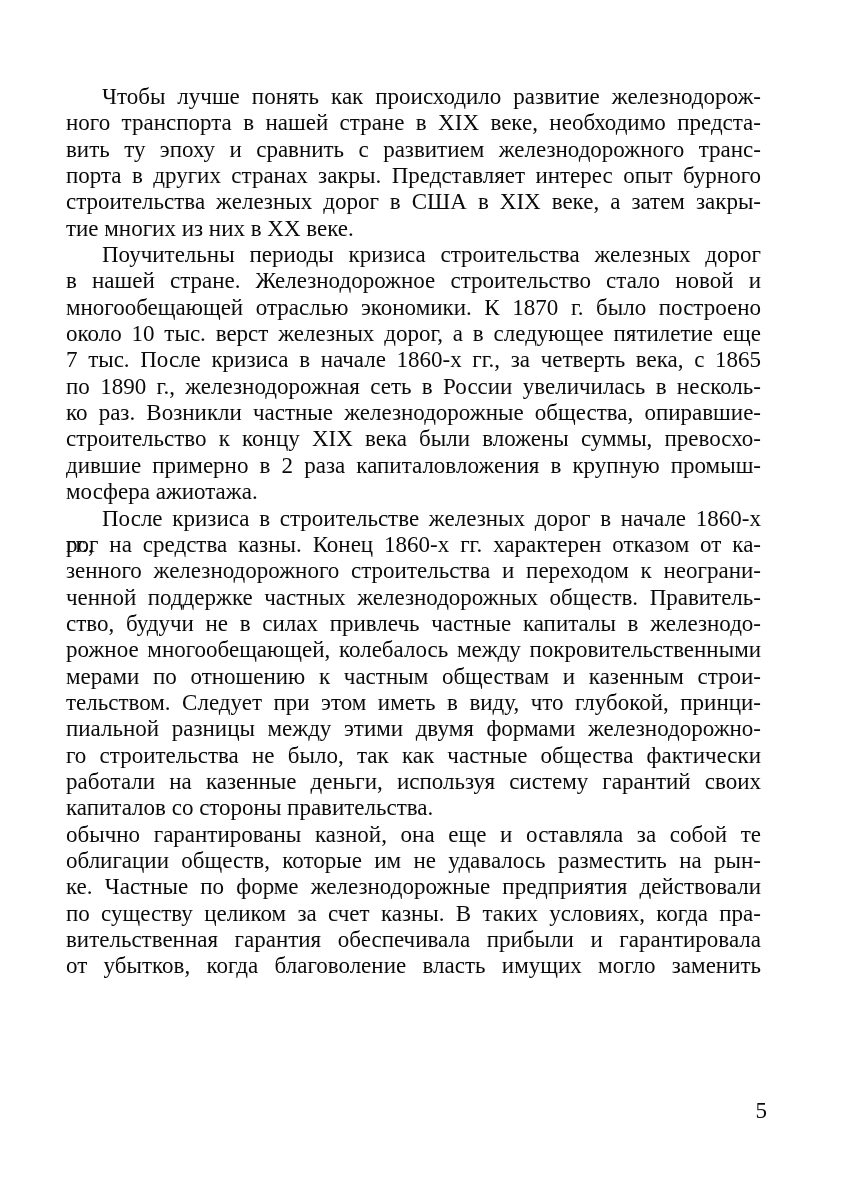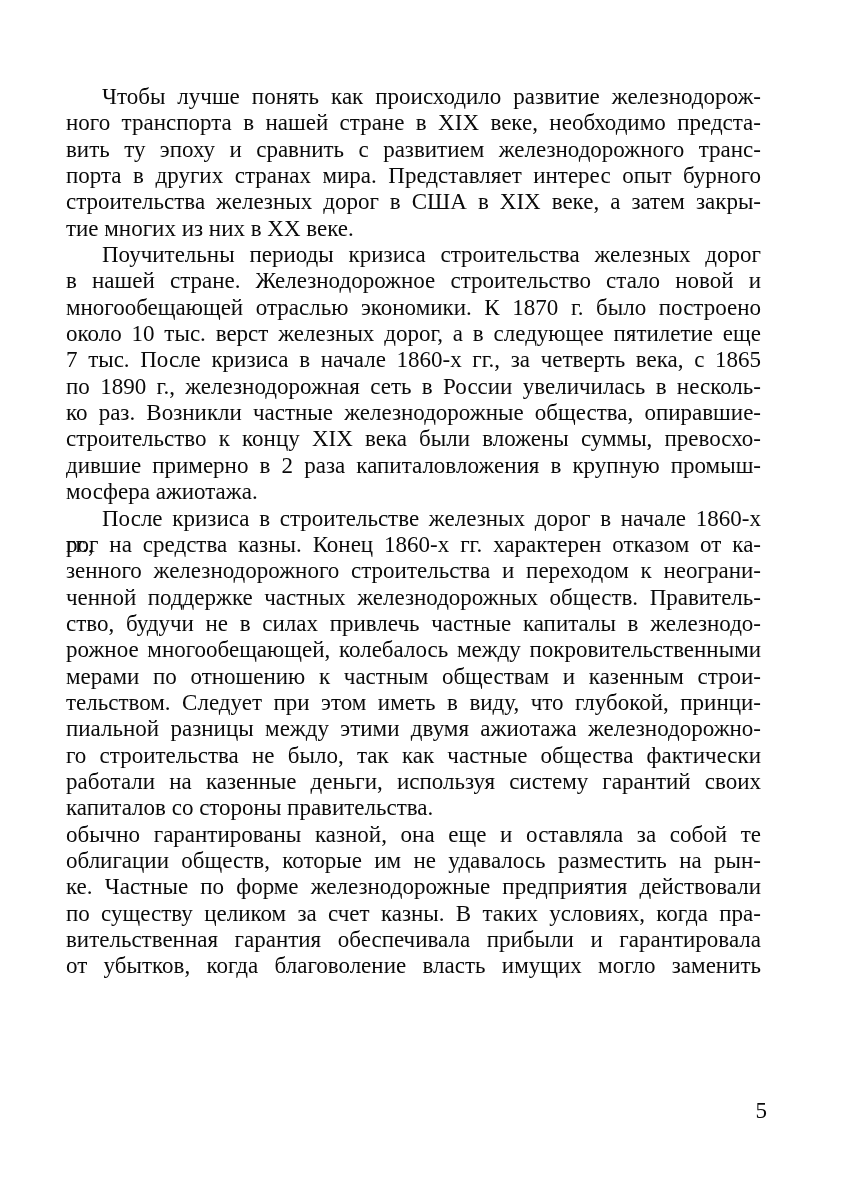--- a/index.html
+++ b/index.html
@@ -58,7 +58,7 @@
         <div class="line first">Чтобы лучше понять как происходило развитие железнодорож-</div>
         <div class="line">ного транспорта в нашей стране в XIX веке, необходимо предста-</div>
         <div class="line">вить ту эпоху и сравнить с развитием железнодорожного транс-</div>
-        <div class="line">порта в других странах мира. Представляет интерес опыт бурного</div>
+        <div class="line">порта в других странах закры. Представляет интерес опыт бурного</div>
         <div class="line">строительства железных дорог в США в XIX веке, а затем закры-</div>
         <div class="line last">тие многих из них в XX веке.</div>
       </div>

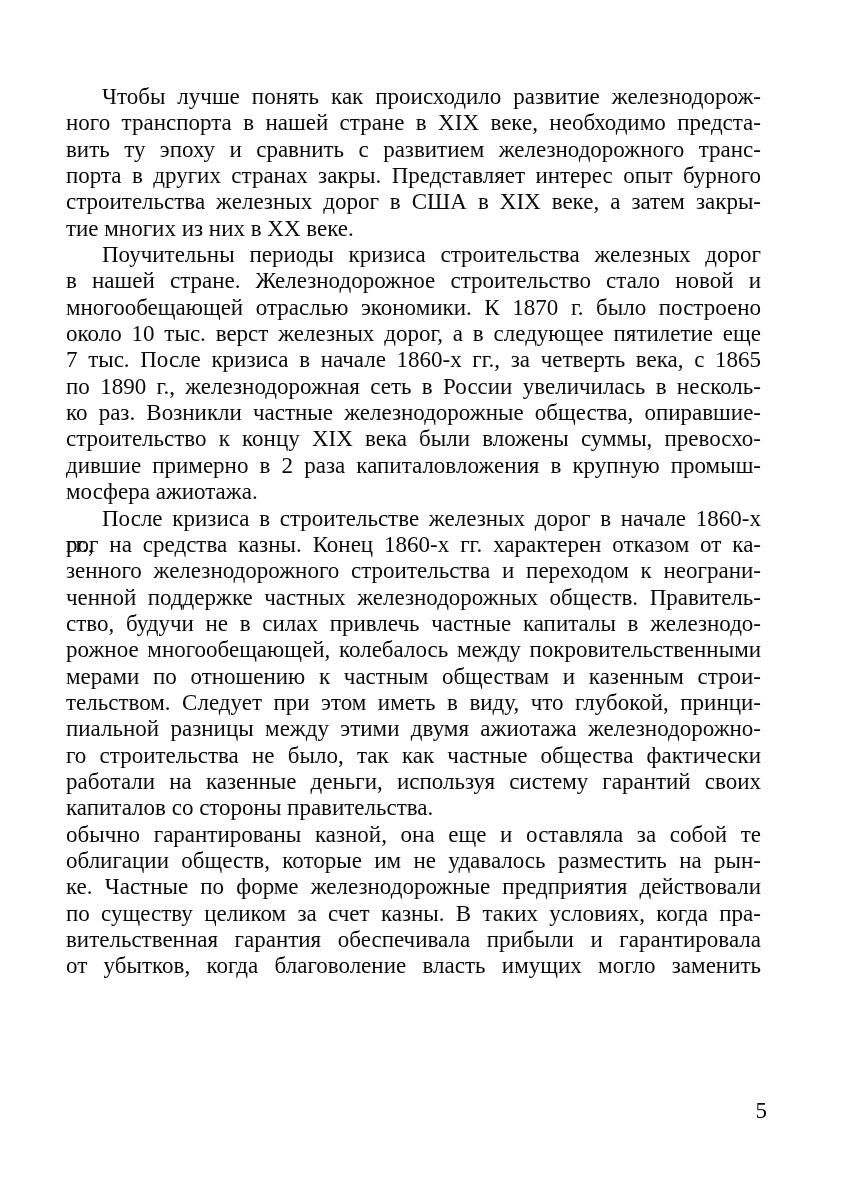--- a/index.html
+++ b/index.html
@@ -83,7 +83,7 @@
         <div class="line">рожное многообещающей, колебалось между покровительственными</div>
         <div class="line">мерами по отношению к частным обществам и казенным строи-</div>
         <div class="line">тельством. Следует при этом иметь в виду, что глубокой, принци-</div>
-        <div class="line">пиальной разницы между этими двумя ажиотажа железнодорожно-</div>
+        <div class="line">пиальной разницы между этими двумя формами железнодорожно-</div>
         <div class="line">го строительства не было, так как частные общества фактически</div>
         <div class="line">работали на казенные деньги, используя систему гарантий своих</div>
         <div class="line last">капиталов со стороны правительства.</div>

